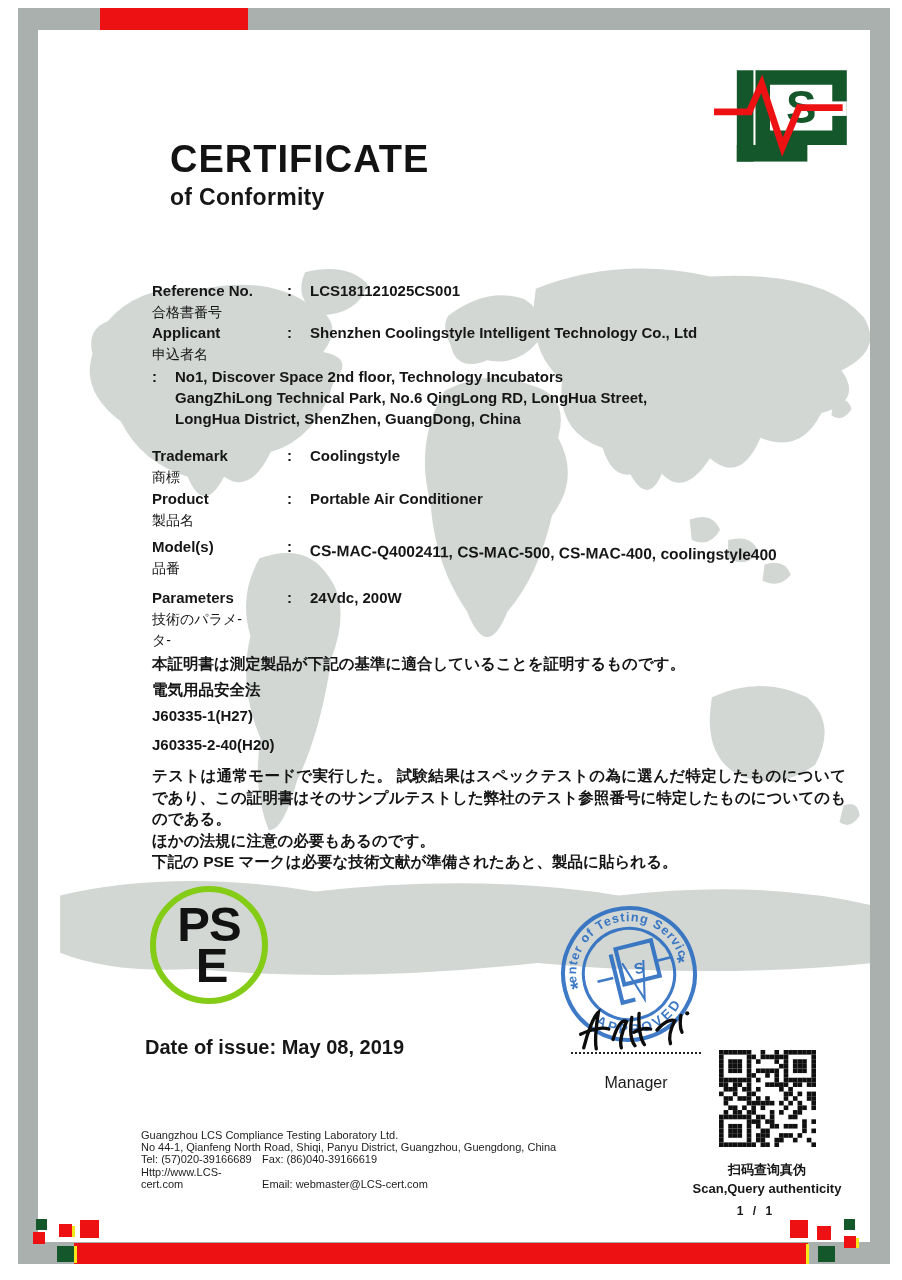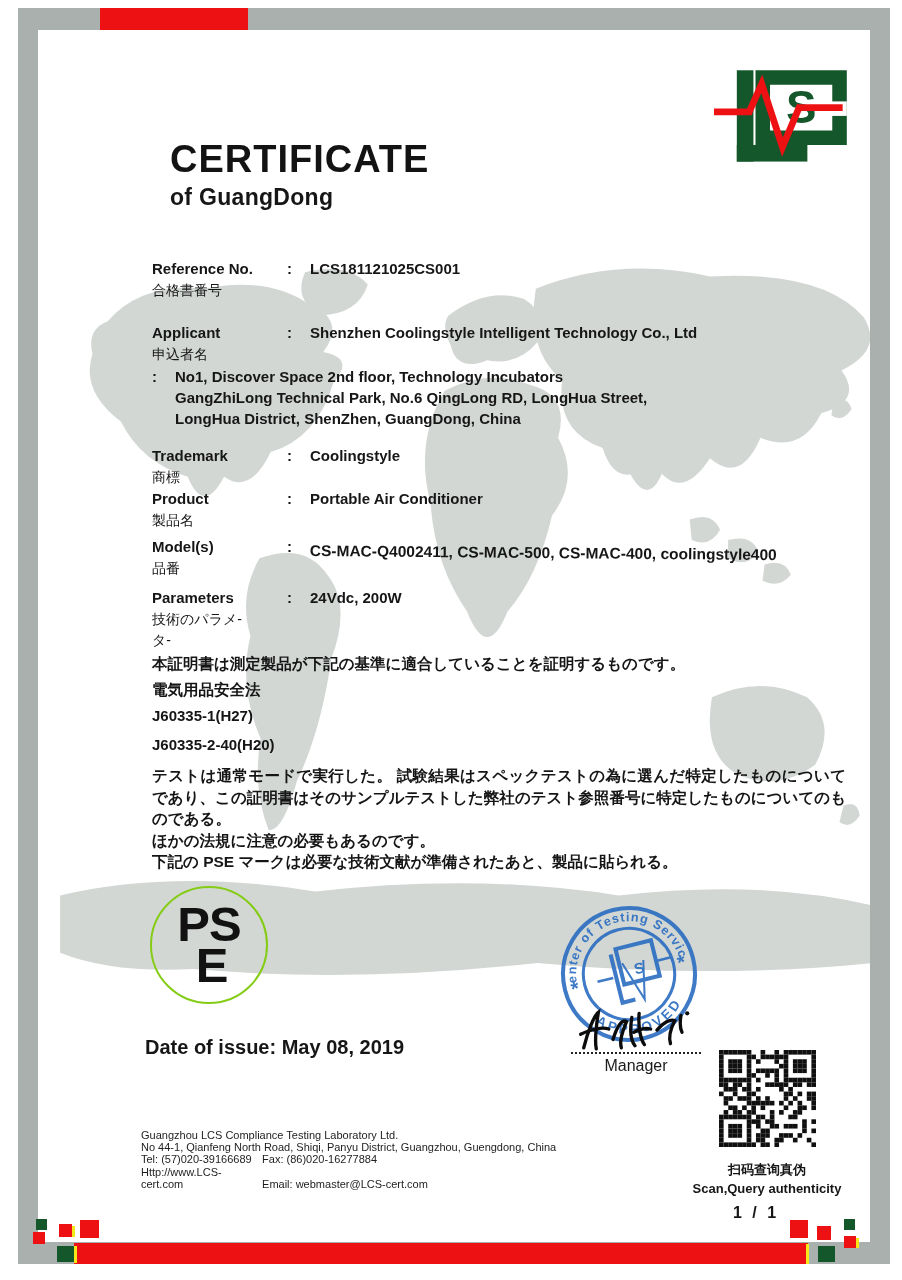--- a/index.html
+++ b/index.html
@@ -120,7 +120,7 @@
 
   <div class="title-block">
     <div class="title">CERTIFICATE</div>
-    <div class="subtitle">of GuangDong</div>
+    <div class="subtitle">of Conformity</div>
   </div>
 
   <div class="fields">

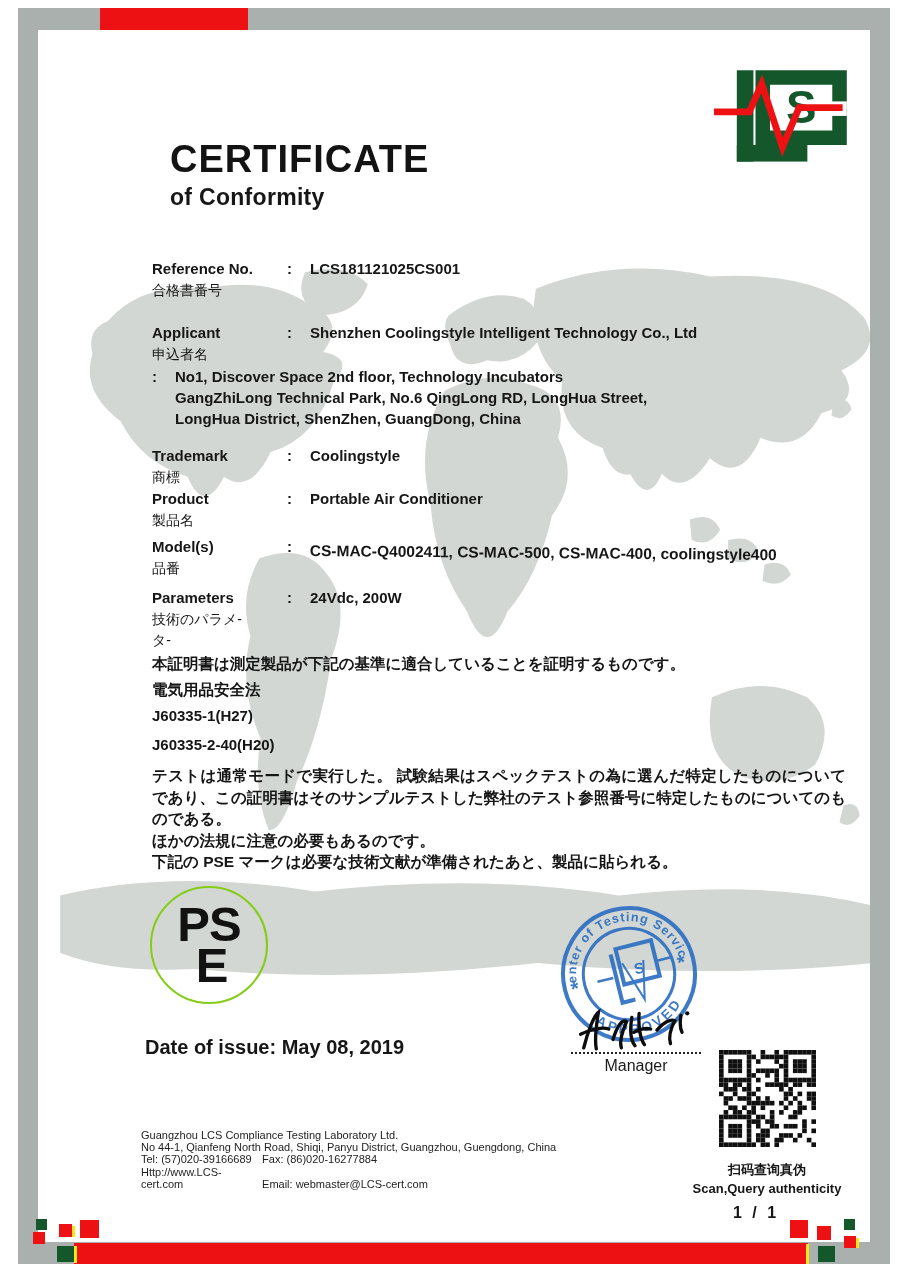--- a/index.html
+++ b/index.html
@@ -124,7 +124,7 @@
   </div>
 
   <div class="fields">
-    <div class="frow" style="top:258px">
+    <div class="frow" style="top:280px">
       <div class="flab">
           <div class="flab-en">Reference No.</div>
           <div class="flab-jp">合格書番号</div>

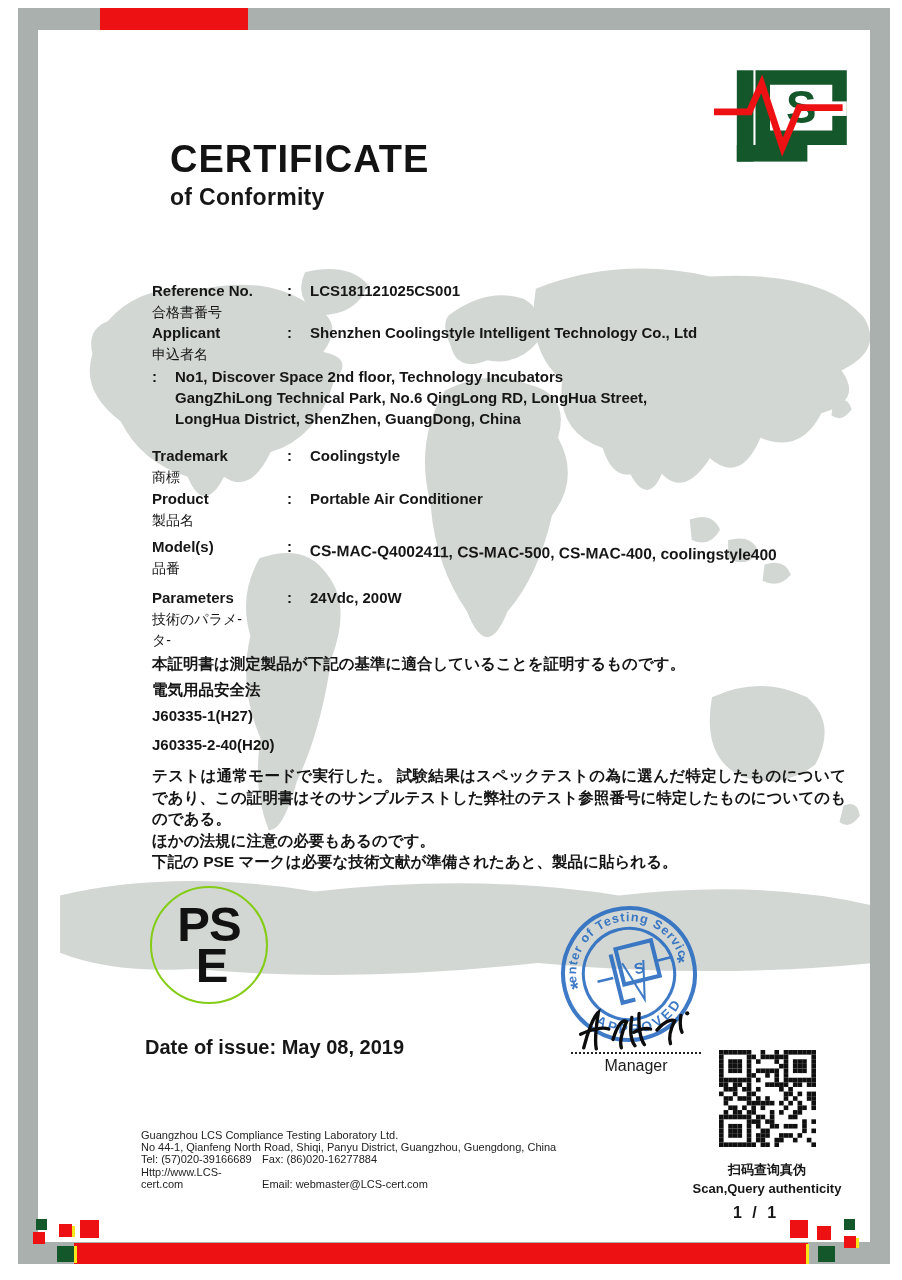--- a/index.html
+++ b/index.html
@@ -59,7 +59,7 @@
   .st-note{line-height:21.5px;}
 
   
-  .pse{position:absolute;left:150px;top:886px;width:118px;height:118px;border:2px solid #84cc16;
+  .pse{position:absolute;left:150px;top:886px;width:118px;height:118px;border:6px solid #84cc16;
        border-radius:50%;display:flex;flex-direction:column;align-items:center;justify-content:center;background:transparent;}
   .pse-top{font-size:49px;font-weight:800;line-height:0.8;letter-spacing:-1px;color:#121212;}
   .pse-bottom{font-size:49px;font-weight:800;line-height:0.82;color:#121212;margin-left:6px;}

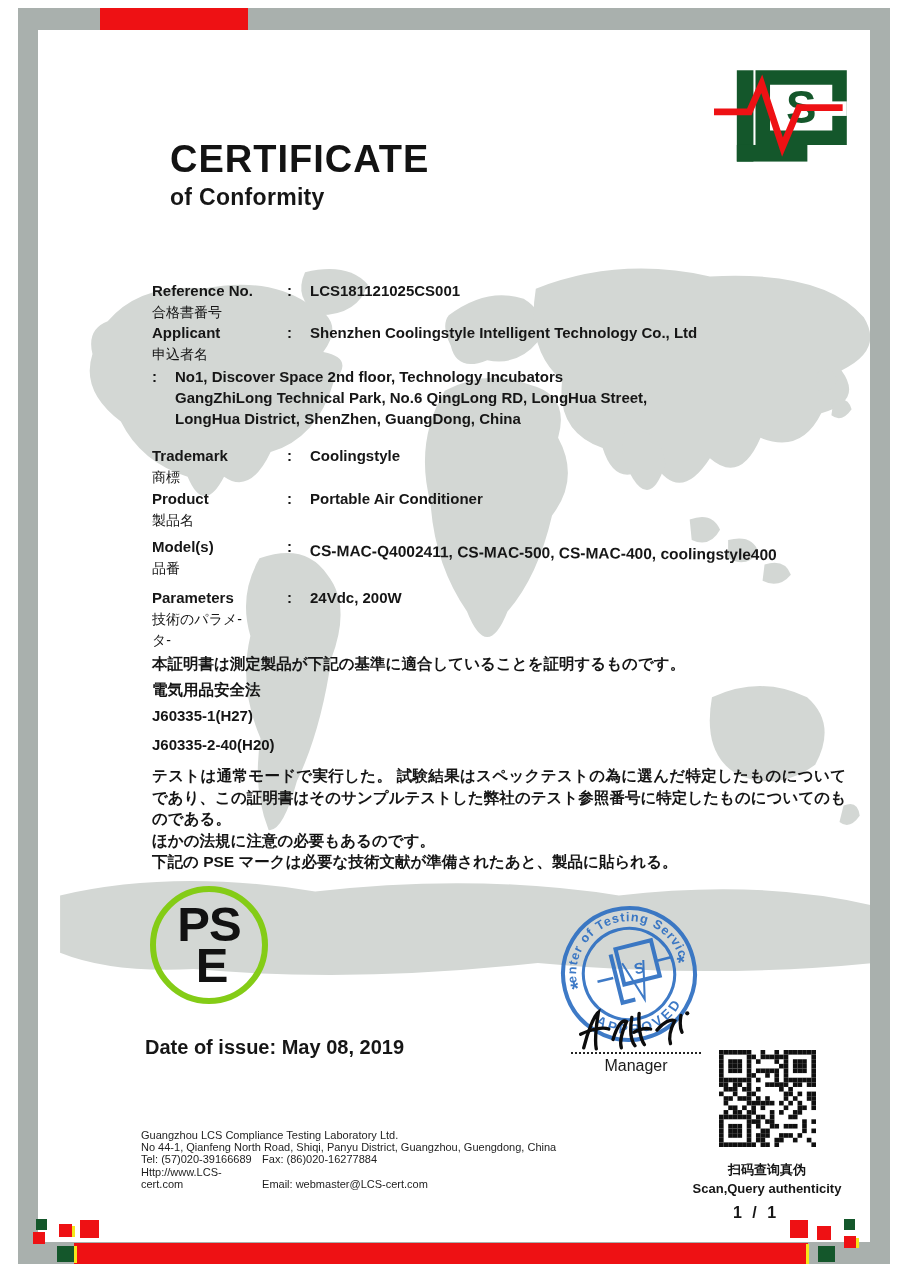--- a/index.html
+++ b/index.html
@@ -71,7 +71,7 @@
   .sig-block{position:absolute;left:568px;top:1006px;width:136px;text-align:center;z-index:4;}
   .sig-svg{display:block;margin:0 auto;}
   .sig-line{width:130px;border-top:2px dotted #242424;margin:0 auto;}
-  .sig-role{font-size:16px;margin-top:3px;color:#1b1b1b;}
+  .sig-role{font-size:16px;margin-top:20px;color:#1b1b1b;}
 
   
   .qr-block{position:absolute;left:692px;top:1050px;width:150px;text-align:center;}

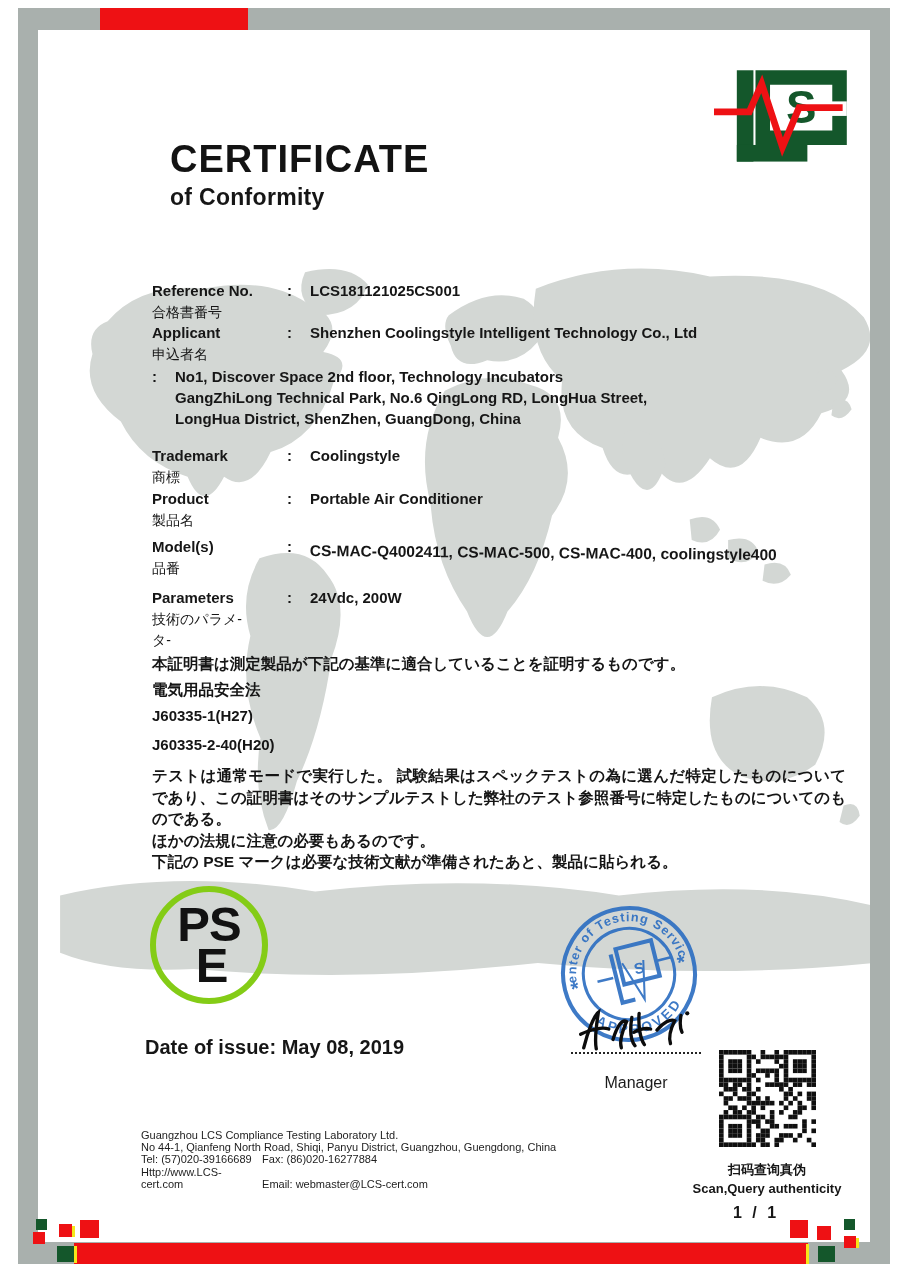--- a/index.html
+++ b/index.html
@@ -487,7 +487,7 @@
     <div>No 44-1, Qianfeng North Road, Shiqi, Panyu District, Guangzhou, Guengdong, China</div>
     <div>
       <span class="fcol1">Tel: (57)020-39166689</span>
-      <span>Fax: (86)020-16277884</span>
+      <span>Fax: (86)040-39166619</span>
     </div>
     <div>
       <span class="fcol1">Http://www.LCS-cert.com</span>

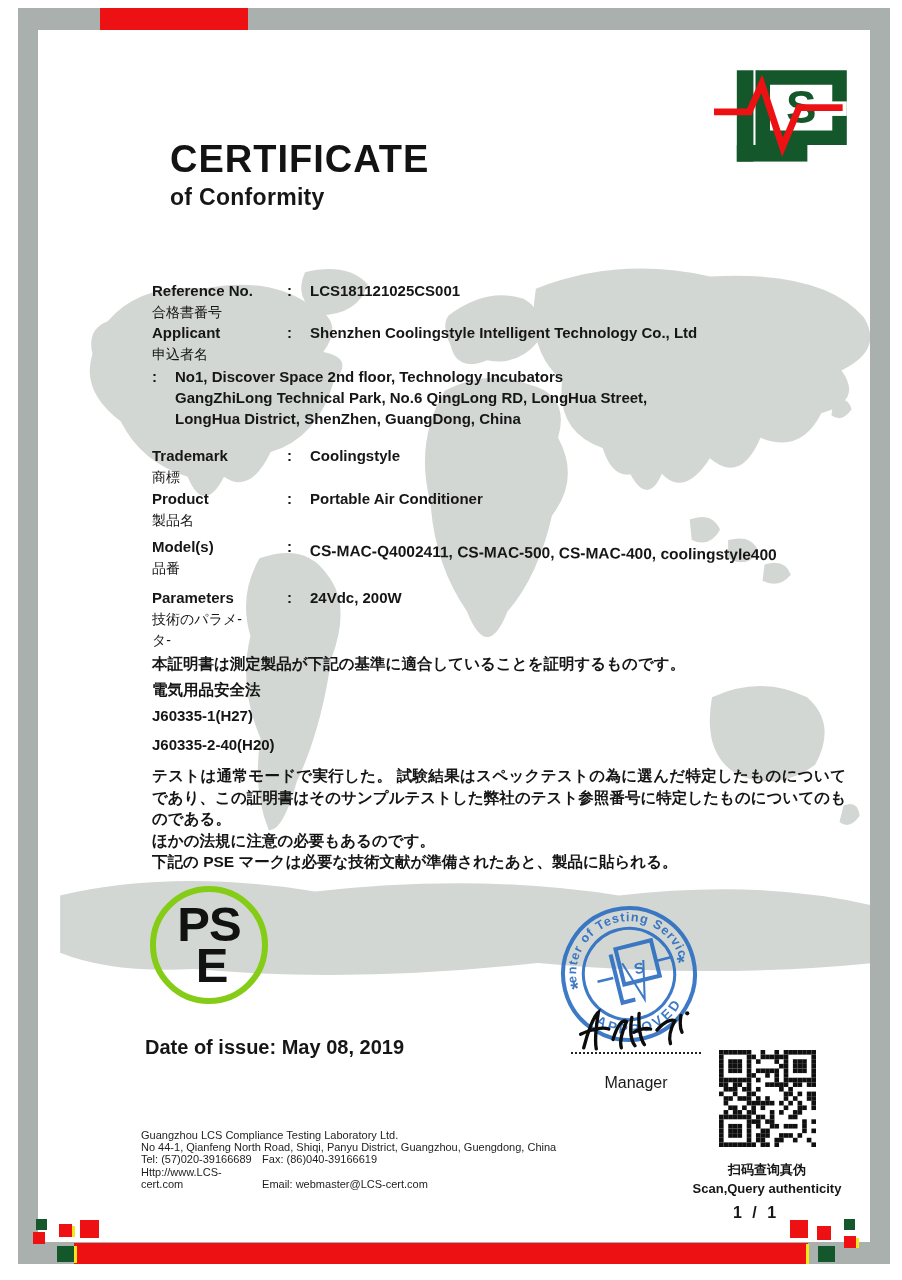--- a/index.html
+++ b/index.html
@@ -78,7 +78,7 @@
   .qr{width:97px;height:97px;margin:0 auto;}
   .qr-cn{font-size:13px;font-weight:700;margin-top:14px;}
   .qr-en{font-size:13px;font-weight:700;margin-top:2px;}
-  .pageno{font-size:16px;font-weight:700;letter-spacing:3px;margin-top:8px;margin-right:22px;text-align:center;}
+  .pageno{font-size:12px;font-weight:700;letter-spacing:3px;margin-top:8px;margin-right:22px;text-align:center;}
 
   
   .footer{position:absolute;left:141px;top:1129px;font-size:11px;line-height:12.2px;font-weight:500;color:#1d1d1d;width:480px;}

